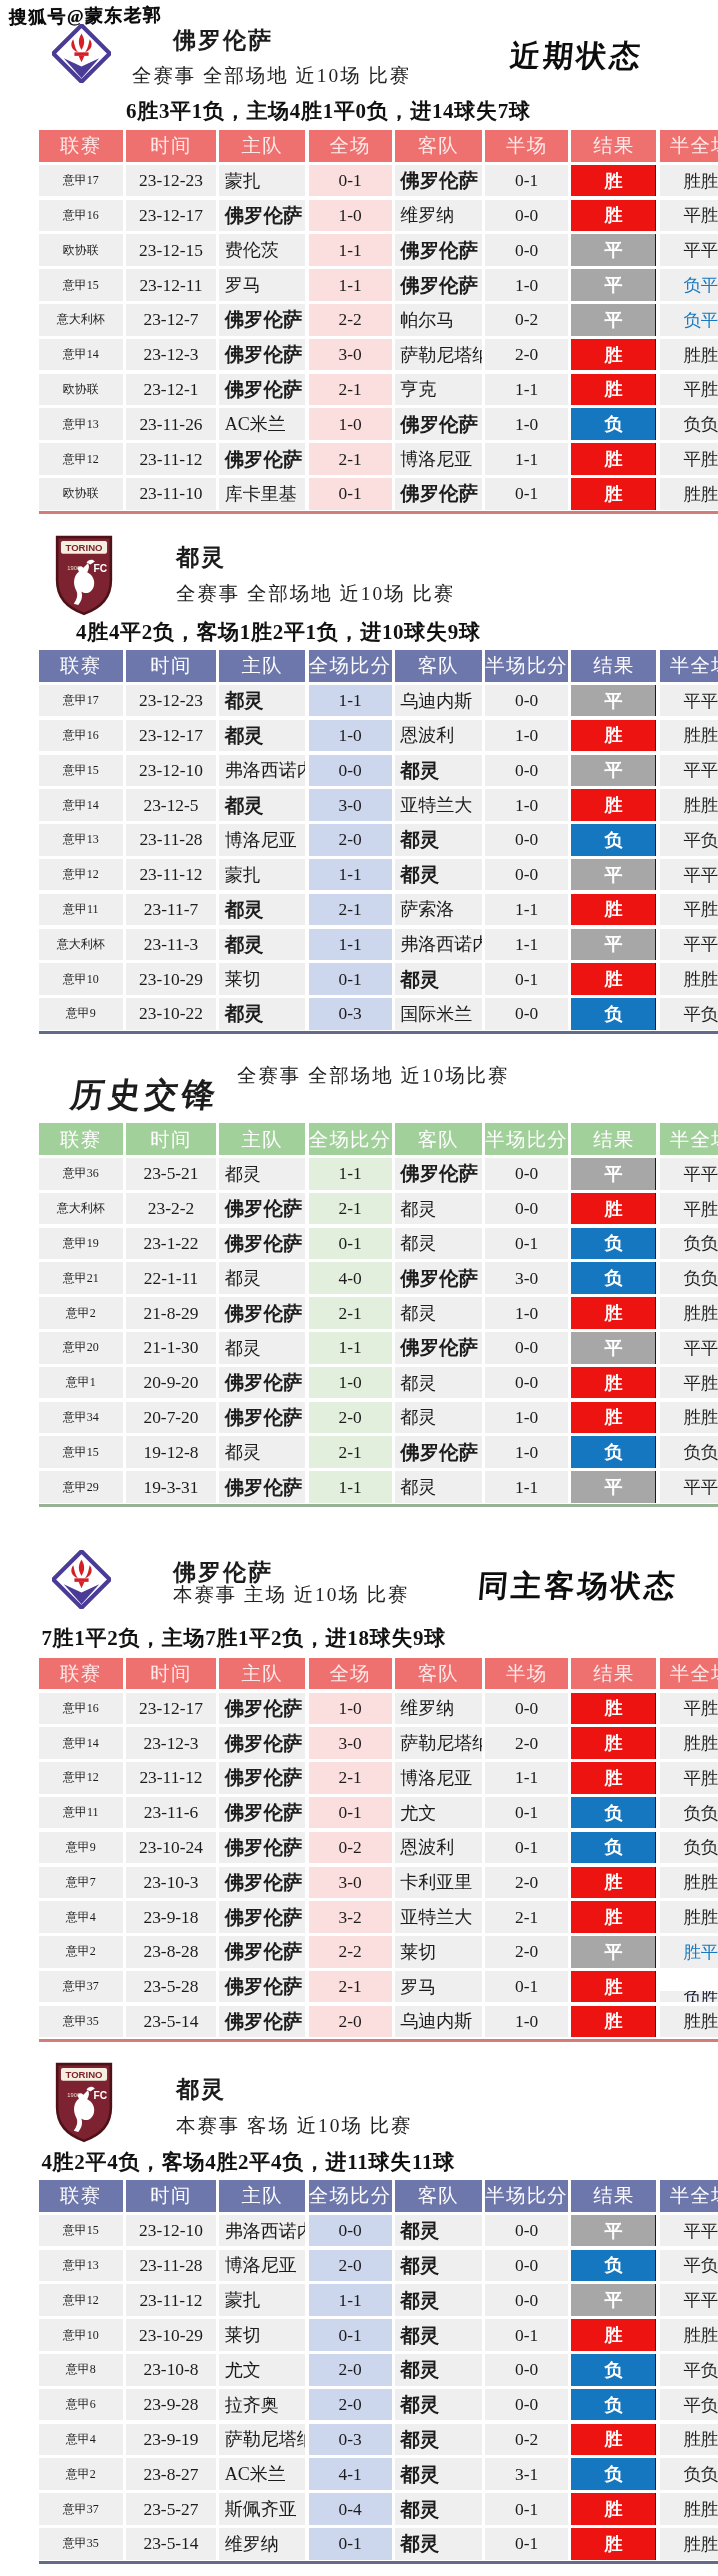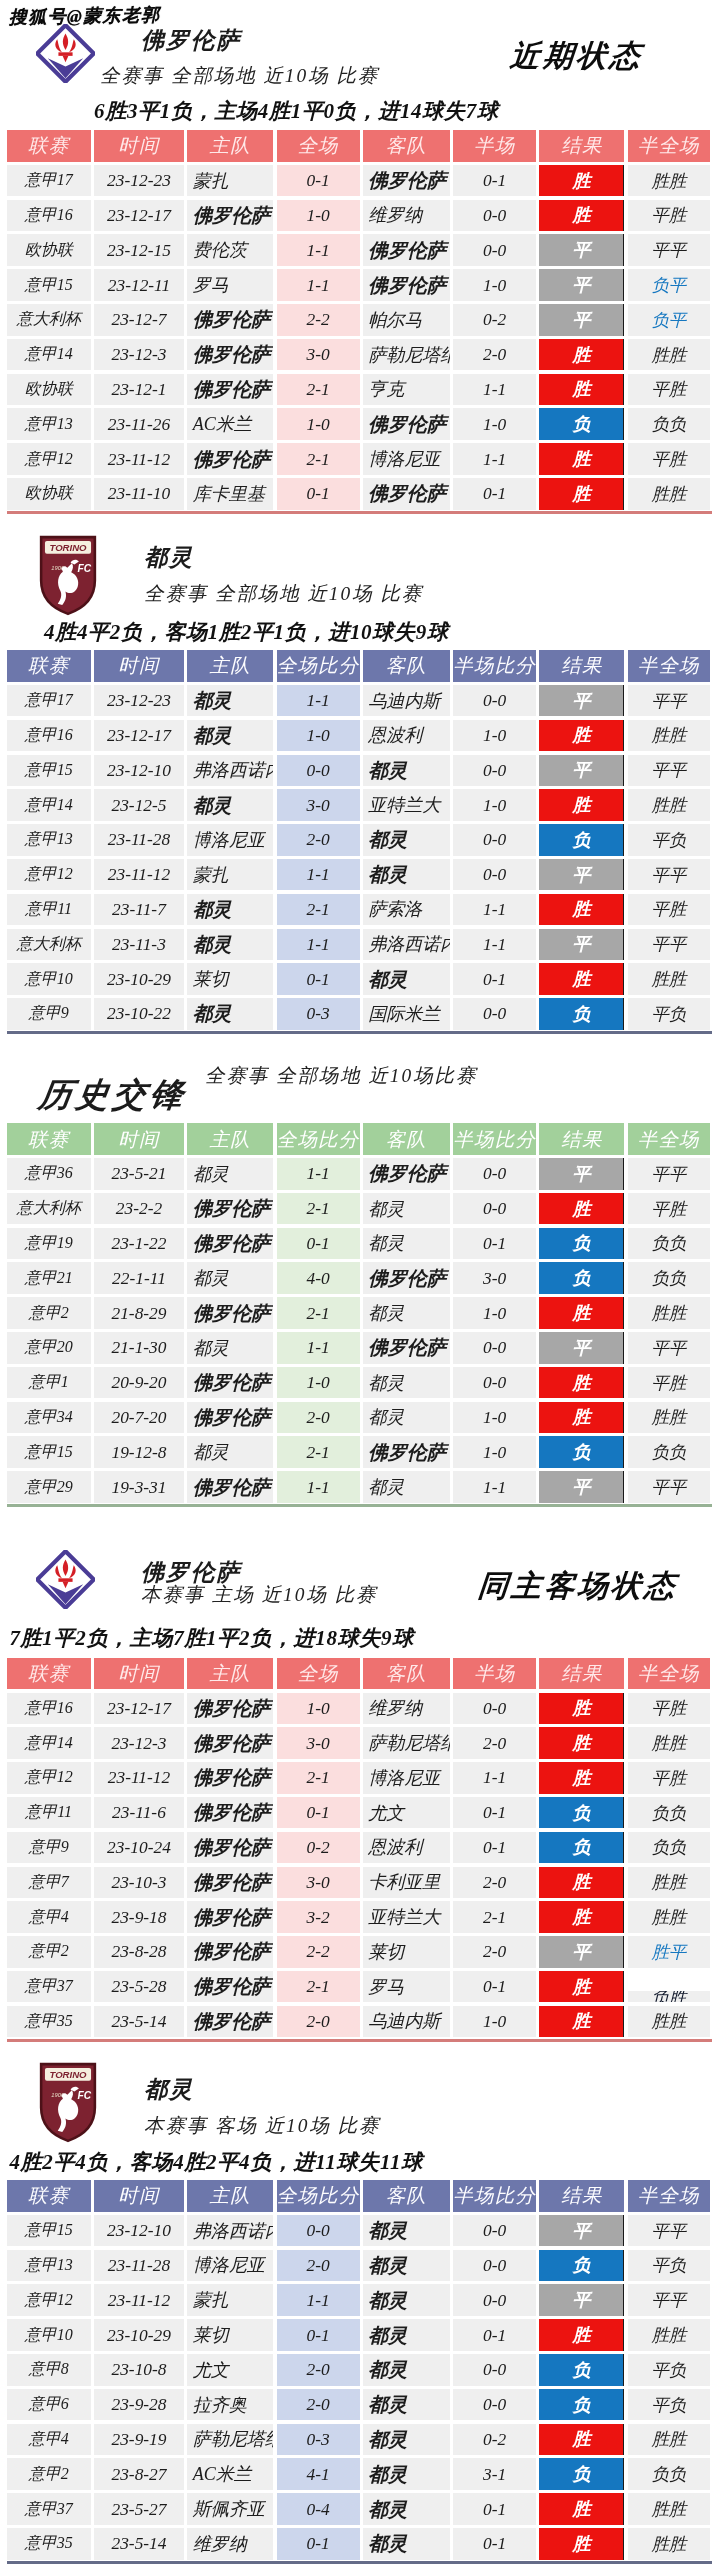--- a/index.html
+++ b/index.html
@@ -4,7 +4,7 @@
 <style>
   html,body{margin:0;padding:0;background:#fff;}
   .page{position:relative;width:718px;height:2576px;background:#fff;overflow:hidden;
-        font-family:"Liberation Serif","DejaVu Serif",serif;color:#1c1c1c;font-style:italic;}
+        font-family:"Liberation Serif","DejaVu Serif",serif;color:#1c1c1c;}
   .watermark{position:absolute;top:4px;left:8.7px;font-size:18px;font-weight:900;
              letter-spacing:1.3px;color:#0a0a0a;transform:rotate(-1deg);
              text-shadow:0 0 0.7px #555;}

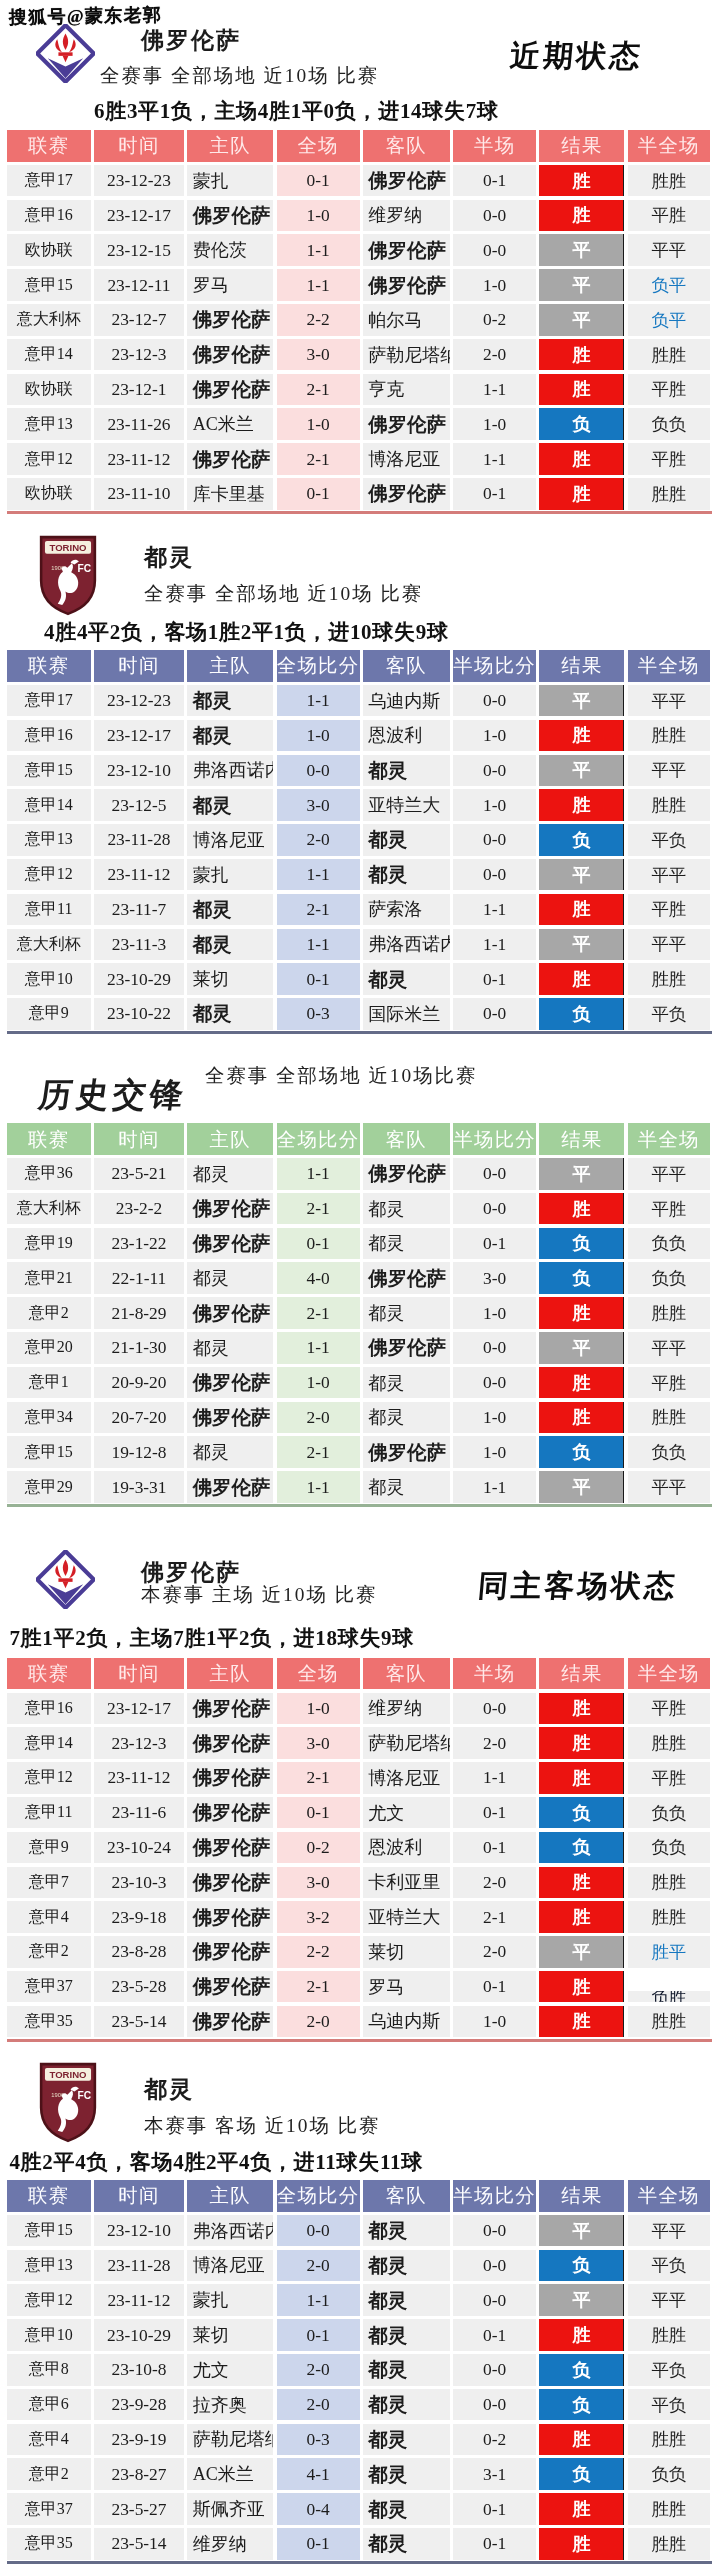--- a/index.html
+++ b/index.html
@@ -8,7 +8,7 @@
   .watermark{position:absolute;top:4px;left:8.7px;font-size:18px;font-weight:900;
              letter-spacing:1.3px;color:#0a0a0a;transform:rotate(-1deg);
              text-shadow:0 0 0.7px #555;}
-  .section{position:relative;}
+  .section{position:relative;padding-left:32px;}
   .sec-head{position:relative;}
   .logo-box{position:absolute;left:36px;top:0;}
   .team-title{position:absolute;left:141px;font-size:23px;font-weight:900;letter-spacing:2px;}

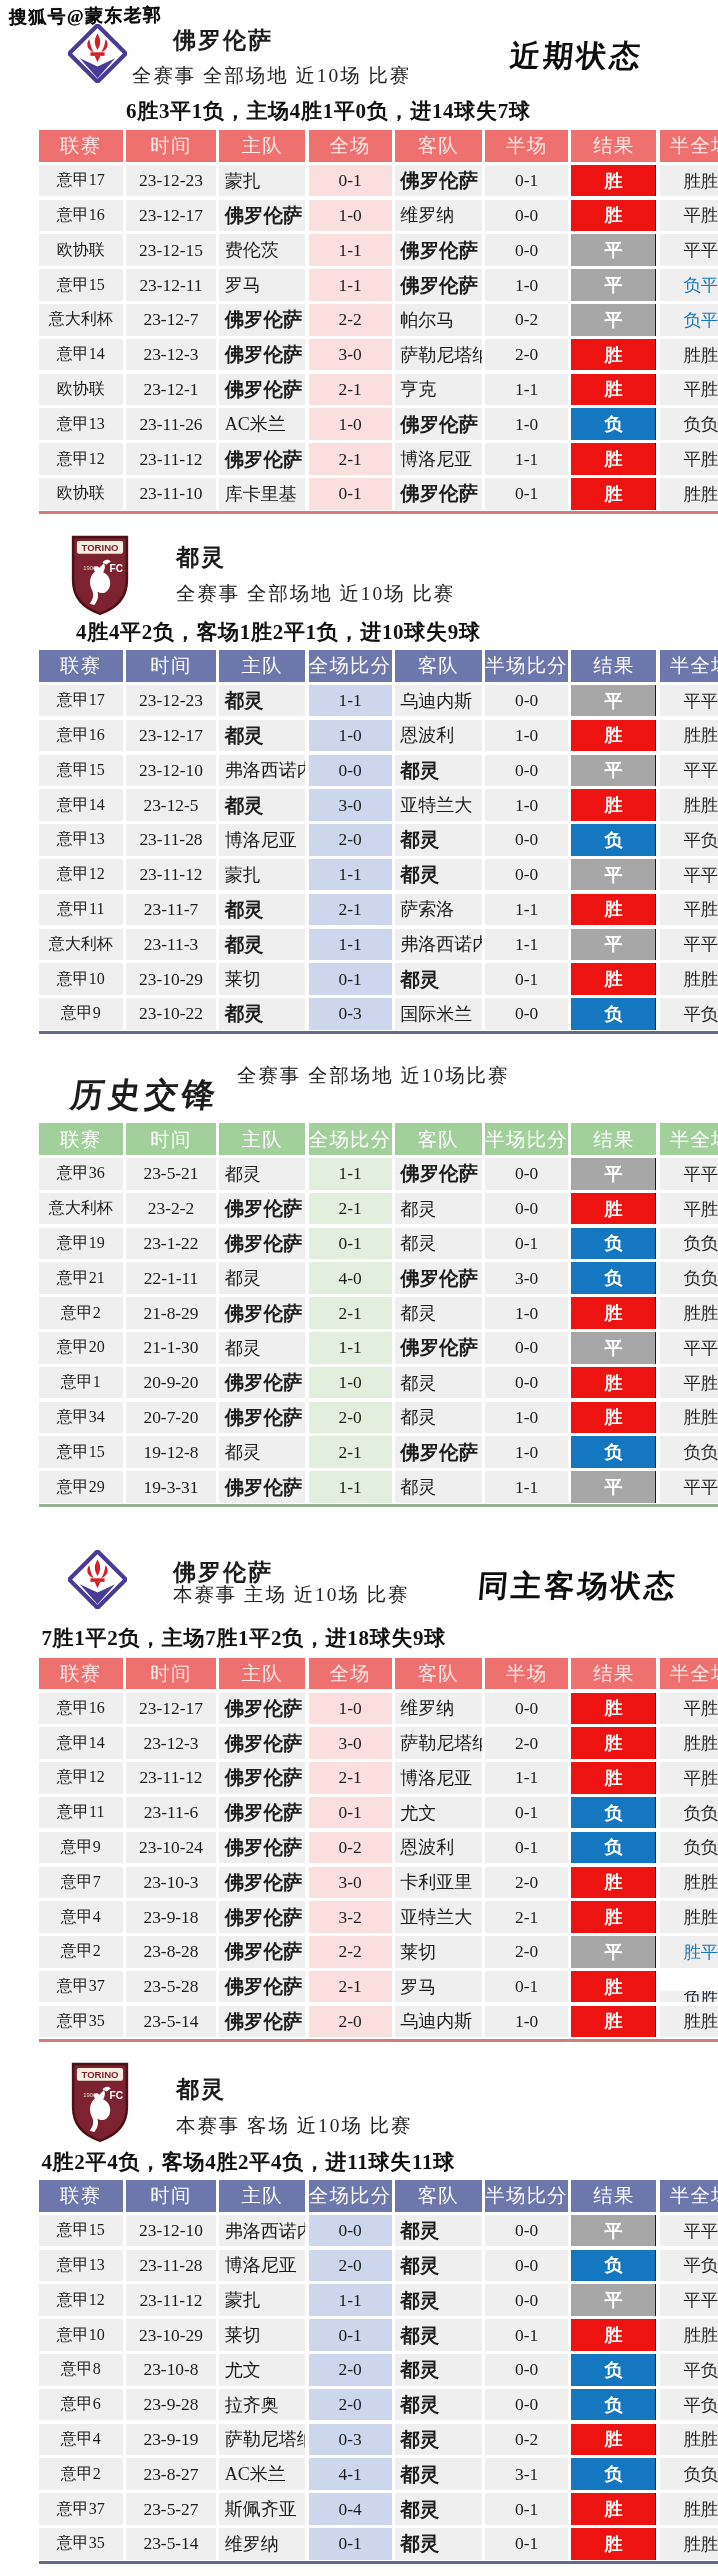--- a/index.html
+++ b/index.html
@@ -23,7 +23,7 @@
         font-size:17.4px;overflow:hidden;white-space:nowrap;box-sizing:border-box;}
   .cell.team{justify-content:flex-start;padding-left:5.4px;font-size:18px;}
   .cell.team.subject{font-weight:900;font-size:19.4px;}
-  .cell.league{font-size:16px;}
+  .cell.league{font-size:12px;}
   .cell.th{font-size:19.4px;letter-spacing:1.3px;}
   .theme-red  .cell.th{background:#ee7170;color:#ffe9e9;}
   .theme-blue .cell.th{background:#6d77ab;color:#fdfdff;}

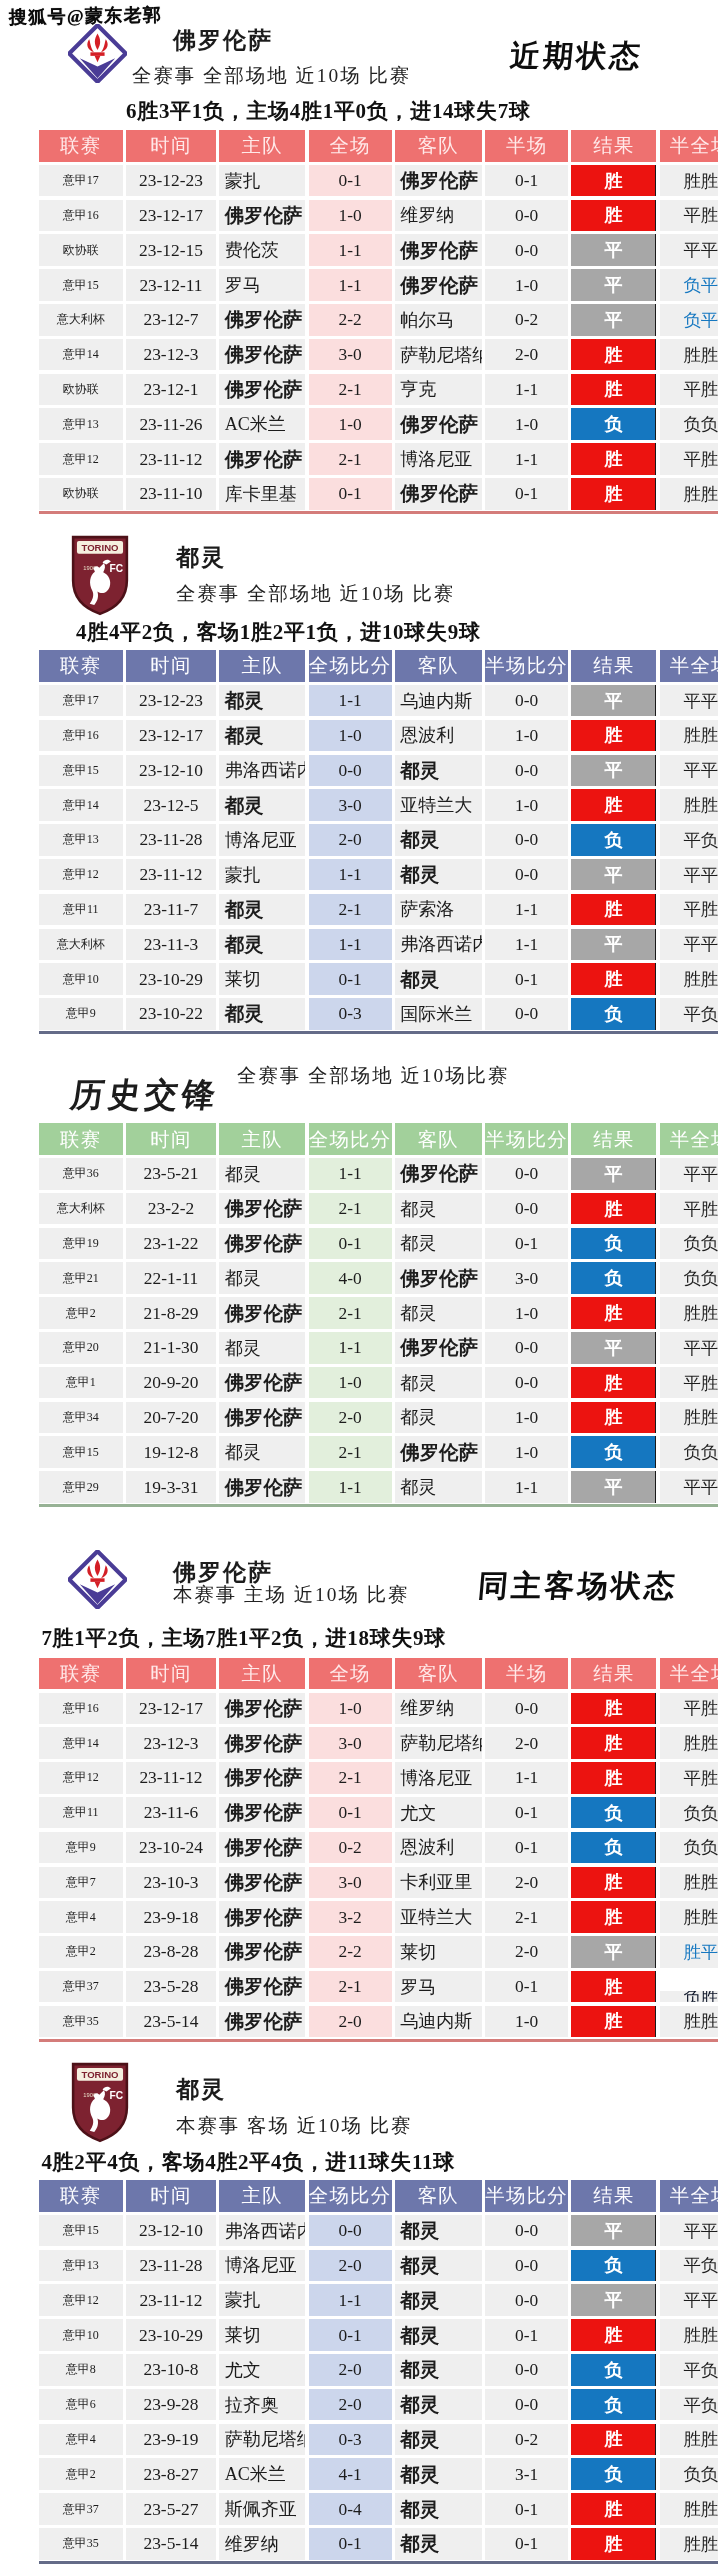--- a/index.html
+++ b/index.html
@@ -10,7 +10,7 @@
              text-shadow:0 0 0.7px #555;}
   .section{position:relative;padding-left:32px;}
   .sec-head{position:relative;}
-  .logo-box{position:absolute;left:36px;top:0;}
+  .logo-box{position:absolute;left:20px;top:0;}
   .team-title{position:absolute;left:141px;font-size:23px;font-weight:900;letter-spacing:2px;}
   .sec-subtitle{position:absolute;font-size:19.4px;letter-spacing:2px;color:#222;}
   .side-title{position:absolute;font-size:30px;font-weight:900;letter-spacing:3.3px;

